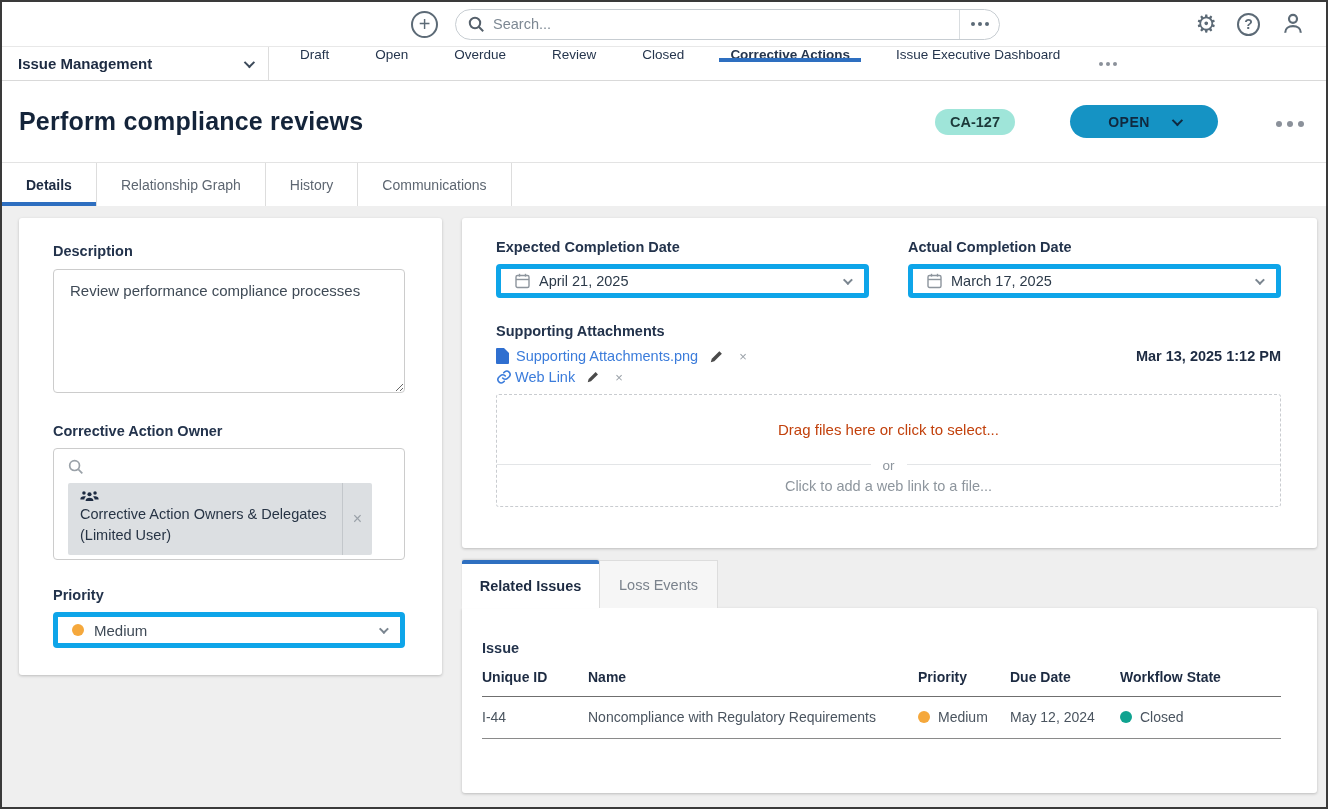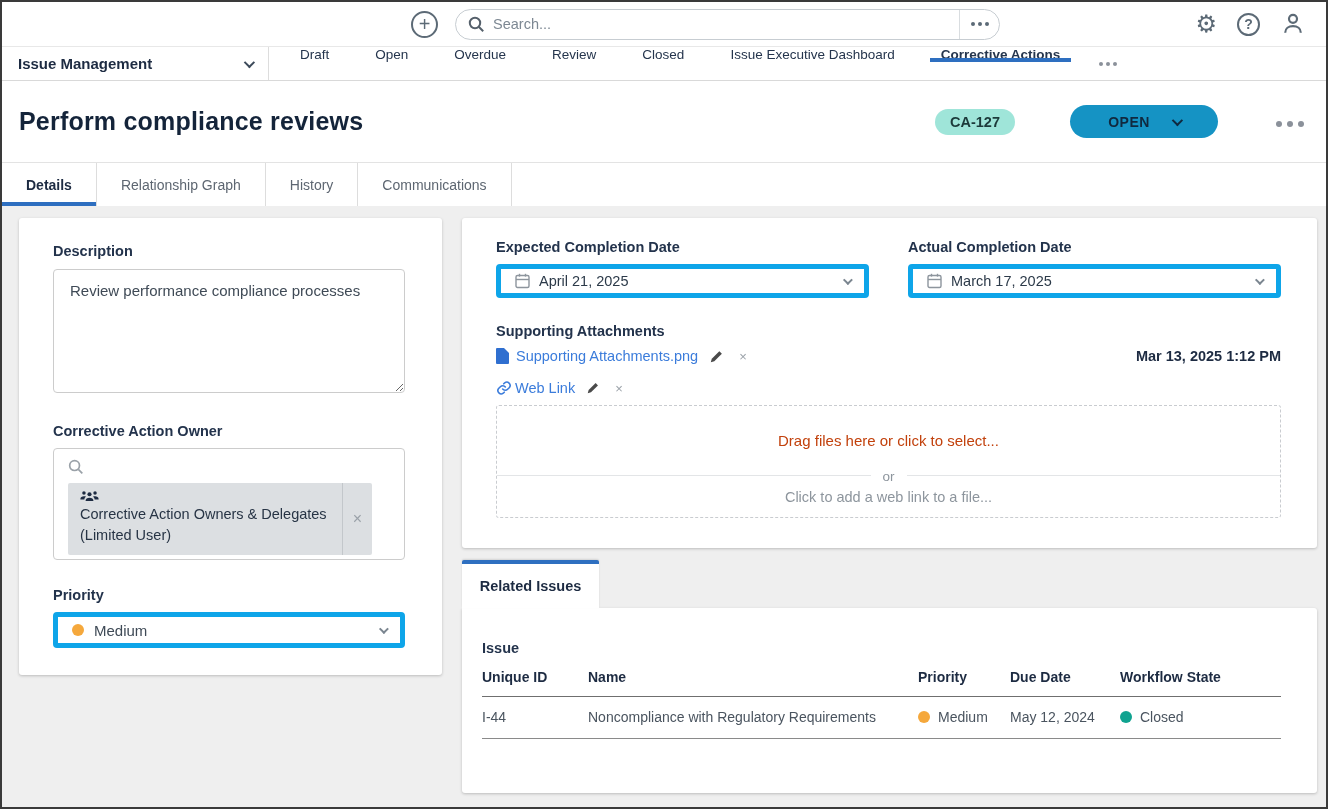--- a/index.html
+++ b/index.html
@@ -165,8 +165,8 @@
       <div class="nav-tab">Overdue</div>
       <div class="nav-tab">Review</div>
       <div class="nav-tab">Closed</div>
+      <div class="nav-tab active">Corrective Actions</div>
       <div class="nav-tab">Issue Executive Dashboard</div>
-      <div class="nav-tab active">Corrective Actions</div>
     </div>
     <div class="nav-more dots">
         <i></i>

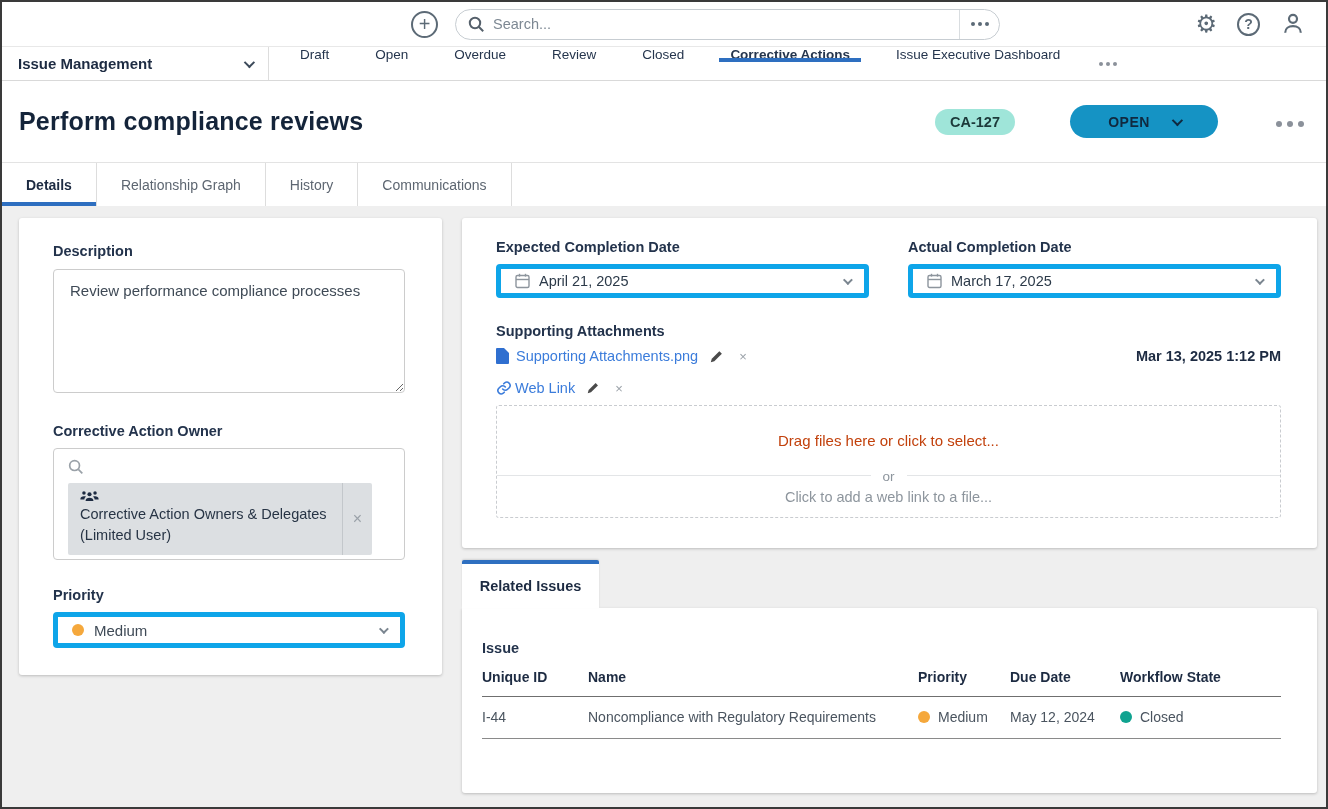--- a/index.html
+++ b/index.html
@@ -97,7 +97,7 @@
   .mini-btn { margin-left:12px; cursor:pointer; display:flex; align-items:center; color:#4a4a4a; }
   .mini-x { margin-left:16px; color:#9aa1a8; font-size:13px; cursor:pointer; }
   .stamp { margin-left:auto; font-size:14.5px; font-weight:bold; color:#1d2b42; }
-  .weblink-row { margin-top:16px; display:flex; align-items:center; }
+  .weblink-row { margin-top:5px; display:flex; align-items:center; }
   .dropzone { margin-top:9px; width:785px; border:1px dashed #c9ccd0; border-radius:3px; background:#fff; }
   .dz-top { height:69px; display:flex; align-items:center; justify-content:center; color:#c2410c; font-size:15px; cursor:pointer; }
   .dz-div { border-top:1px solid #e3e5e7; position:relative; height:0; }

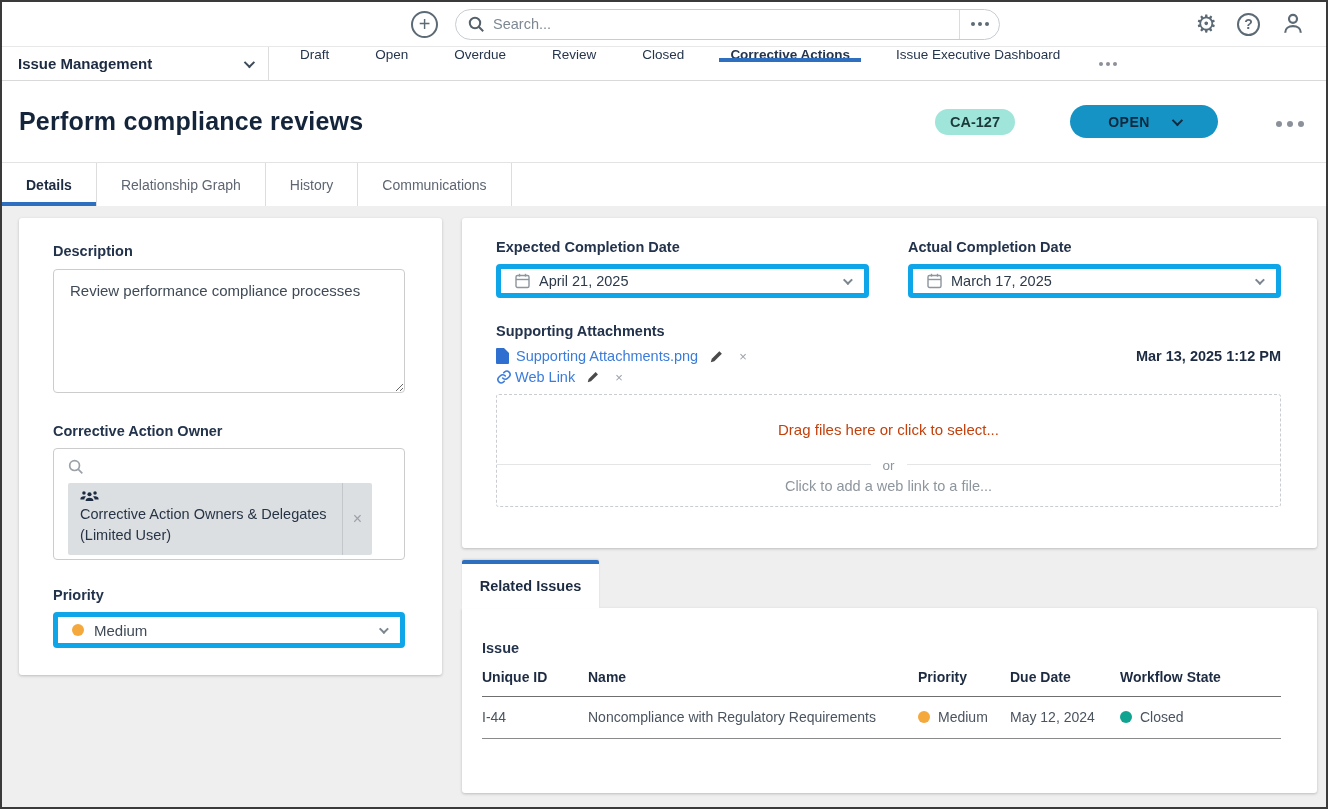--- a/index.html
+++ b/index.html
@@ -320,6 +320,7 @@
       <div class="rel-wrap">
         <div class="rel-tabs">
           <div class="rel-tab active">Related Issues</div>
+          <div class="rel-tab idle">Loss Events</div>
         </div>
         <div class="card rel-body">
           <div class="field-label">Issue</div>

